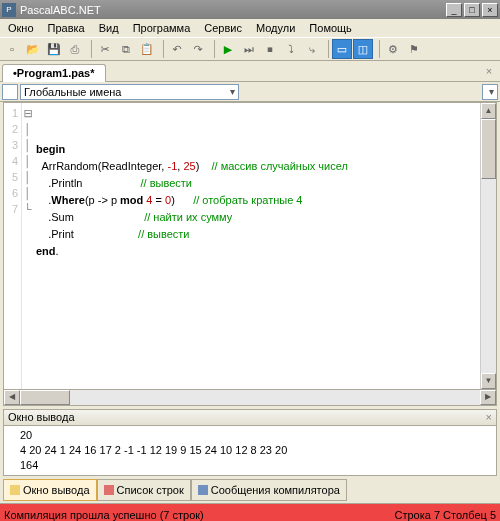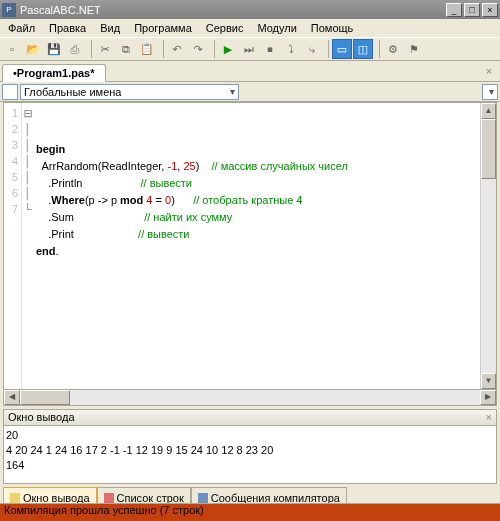--- a/index.html
+++ b/index.html
@@ -60,7 +60,7 @@
 </div>
 
 <div class="menubar">
-  <span>Файл</span>
+  <span>Окно</span>
   <span>Правка</span>
   <span>Вид</span>
   <span>Программа</span>

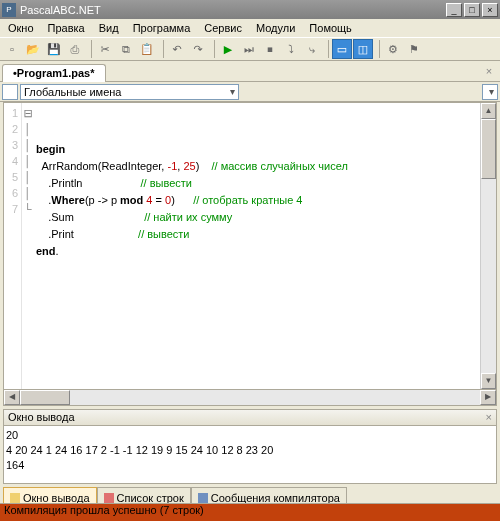--- a/index.html
+++ b/index.html
@@ -39,7 +39,7 @@
 .hscroll .thumb { position:absolute; left:0; top:0; bottom:0; width:50px; background:#d4d0c8; border:1px solid #fff; border-right-color:#888; border-bottom-color:#888;}
 .panetitle { height:17px; margin:3px 3px 0; background:linear-gradient(#f4f3ee,#e4e1d2); border:1px solid #aca899; padding:1px 4px; font-size:11px; display:flex; }
 .panetitle .x { margin-left:auto; color:#888; }
-.output { height:58px; margin:0 3px; background:#fff; border:1px solid #aca899; border-top:none; font:13px Consolas,'Courier New',monospace; padding:2px 2px; line-height:15px; white-space:pre; overflow:hidden; }
+.output { height:50px; margin:0 3px; background:#fff; border:1px solid #aca899; border-top:none; font:13px Consolas,'Courier New',monospace; padding:2px 16px; line-height:15px; white-space:pre; overflow:hidden; }
 .btabs { height:22px; margin:3px 3px 0; display:flex; gap:0; }
 .btab { background:#ece9d8; border:1px solid #aca899; padding:2px 6px; display:flex; align-items:center; gap:3px; font-size:10px; }
 .btab.active { background:#fff4d8; border-color:#d6a84a; }

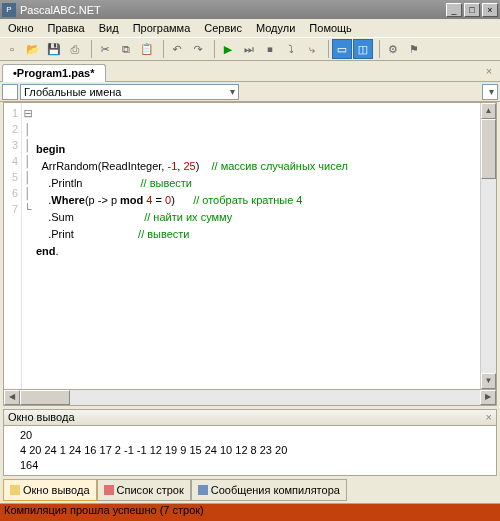--- a/index.html
+++ b/index.html
@@ -44,7 +44,7 @@
 .btab { background:#ece9d8; border:1px solid #aca899; padding:2px 6px; display:flex; align-items:center; gap:3px; font-size:10px; }
 .btab.active { background:#fff4d8; border-color:#d6a84a; }
 .btab .sq { width:10px; height:10px; }
-.status { position:absolute; left:0; right:0; bottom:0; height:18px; background:#c2410c; border-top:1px solid #aca899; display:flex; align-items:flex-start; padding:0 4px; font-size:10px; }
+.status { position:absolute; left:0; right:0; bottom:0; height:18px; background:#ef4444; border-top:1px solid #aca899; display:flex; align-items:flex-end; padding:0 4px; font-size:10px; }
 .status .r { margin-left:auto; }
 </style>
 </head>

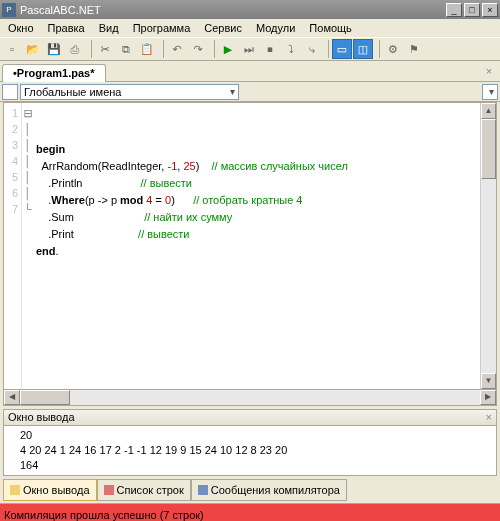--- a/index.html
+++ b/index.html
@@ -175,6 +175,7 @@
 
 <div class="status">
   <span>Компиляция прошла успешно (7 строк)</span>
+  <span class="r">Строка  7 Столбец  5</span>
 </div>
 
 </body></html>

